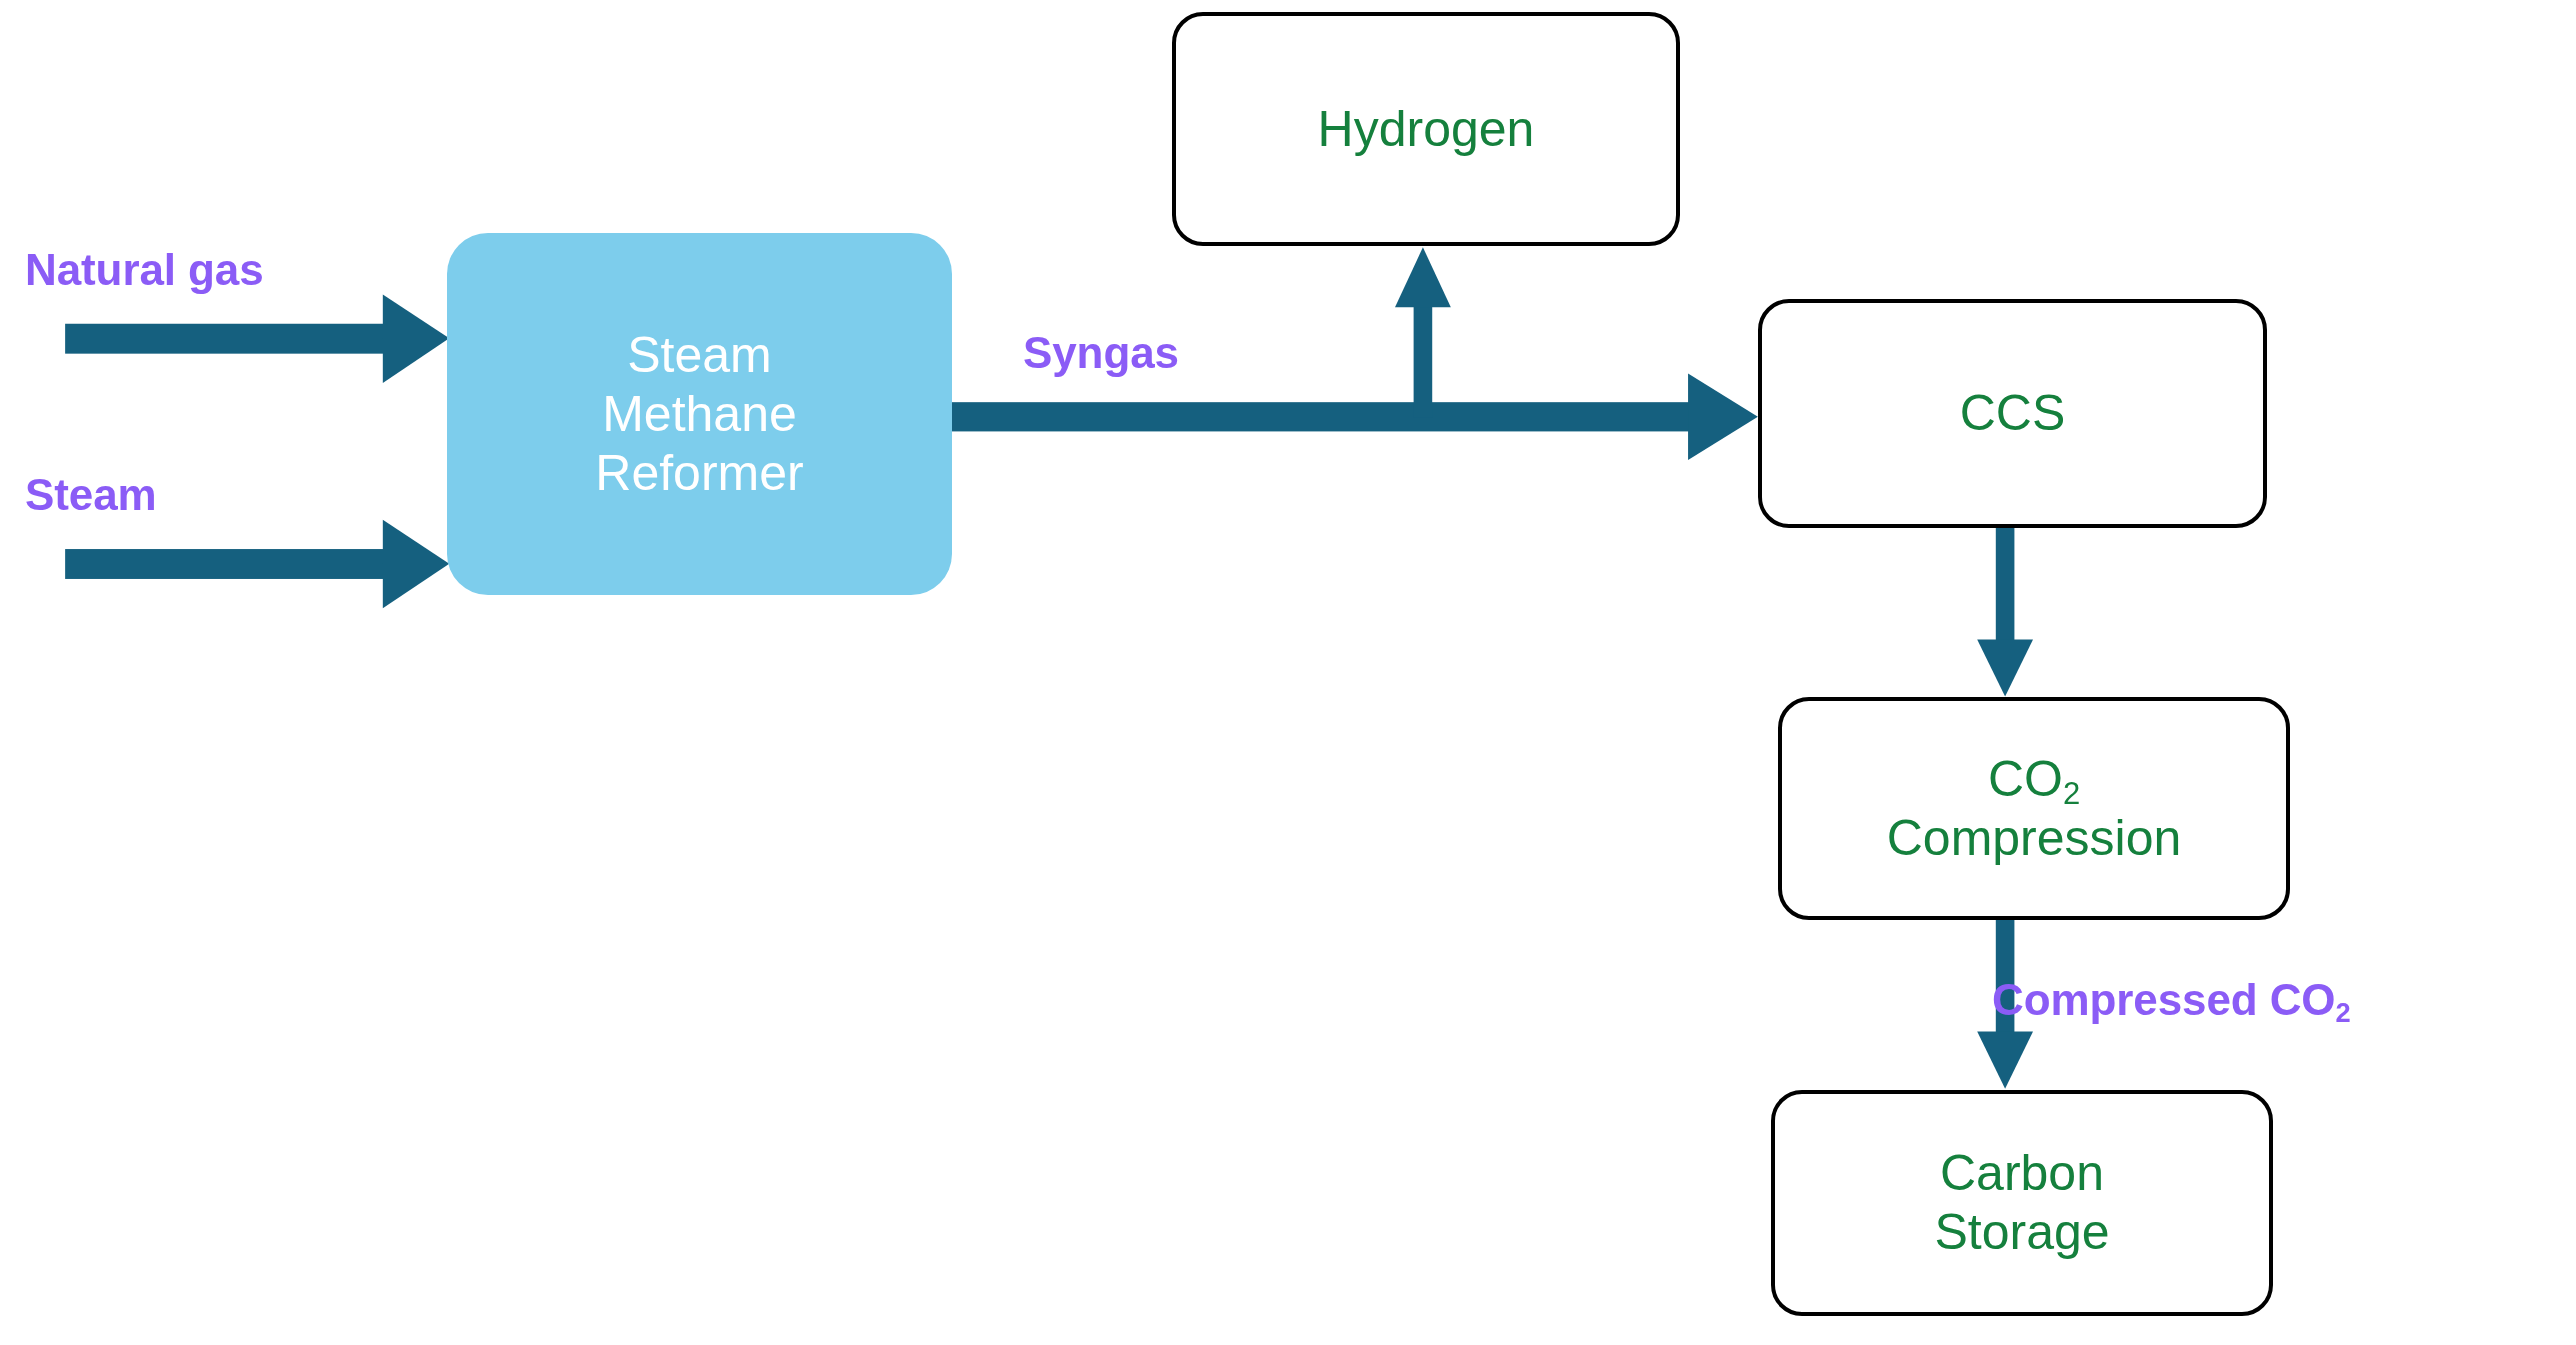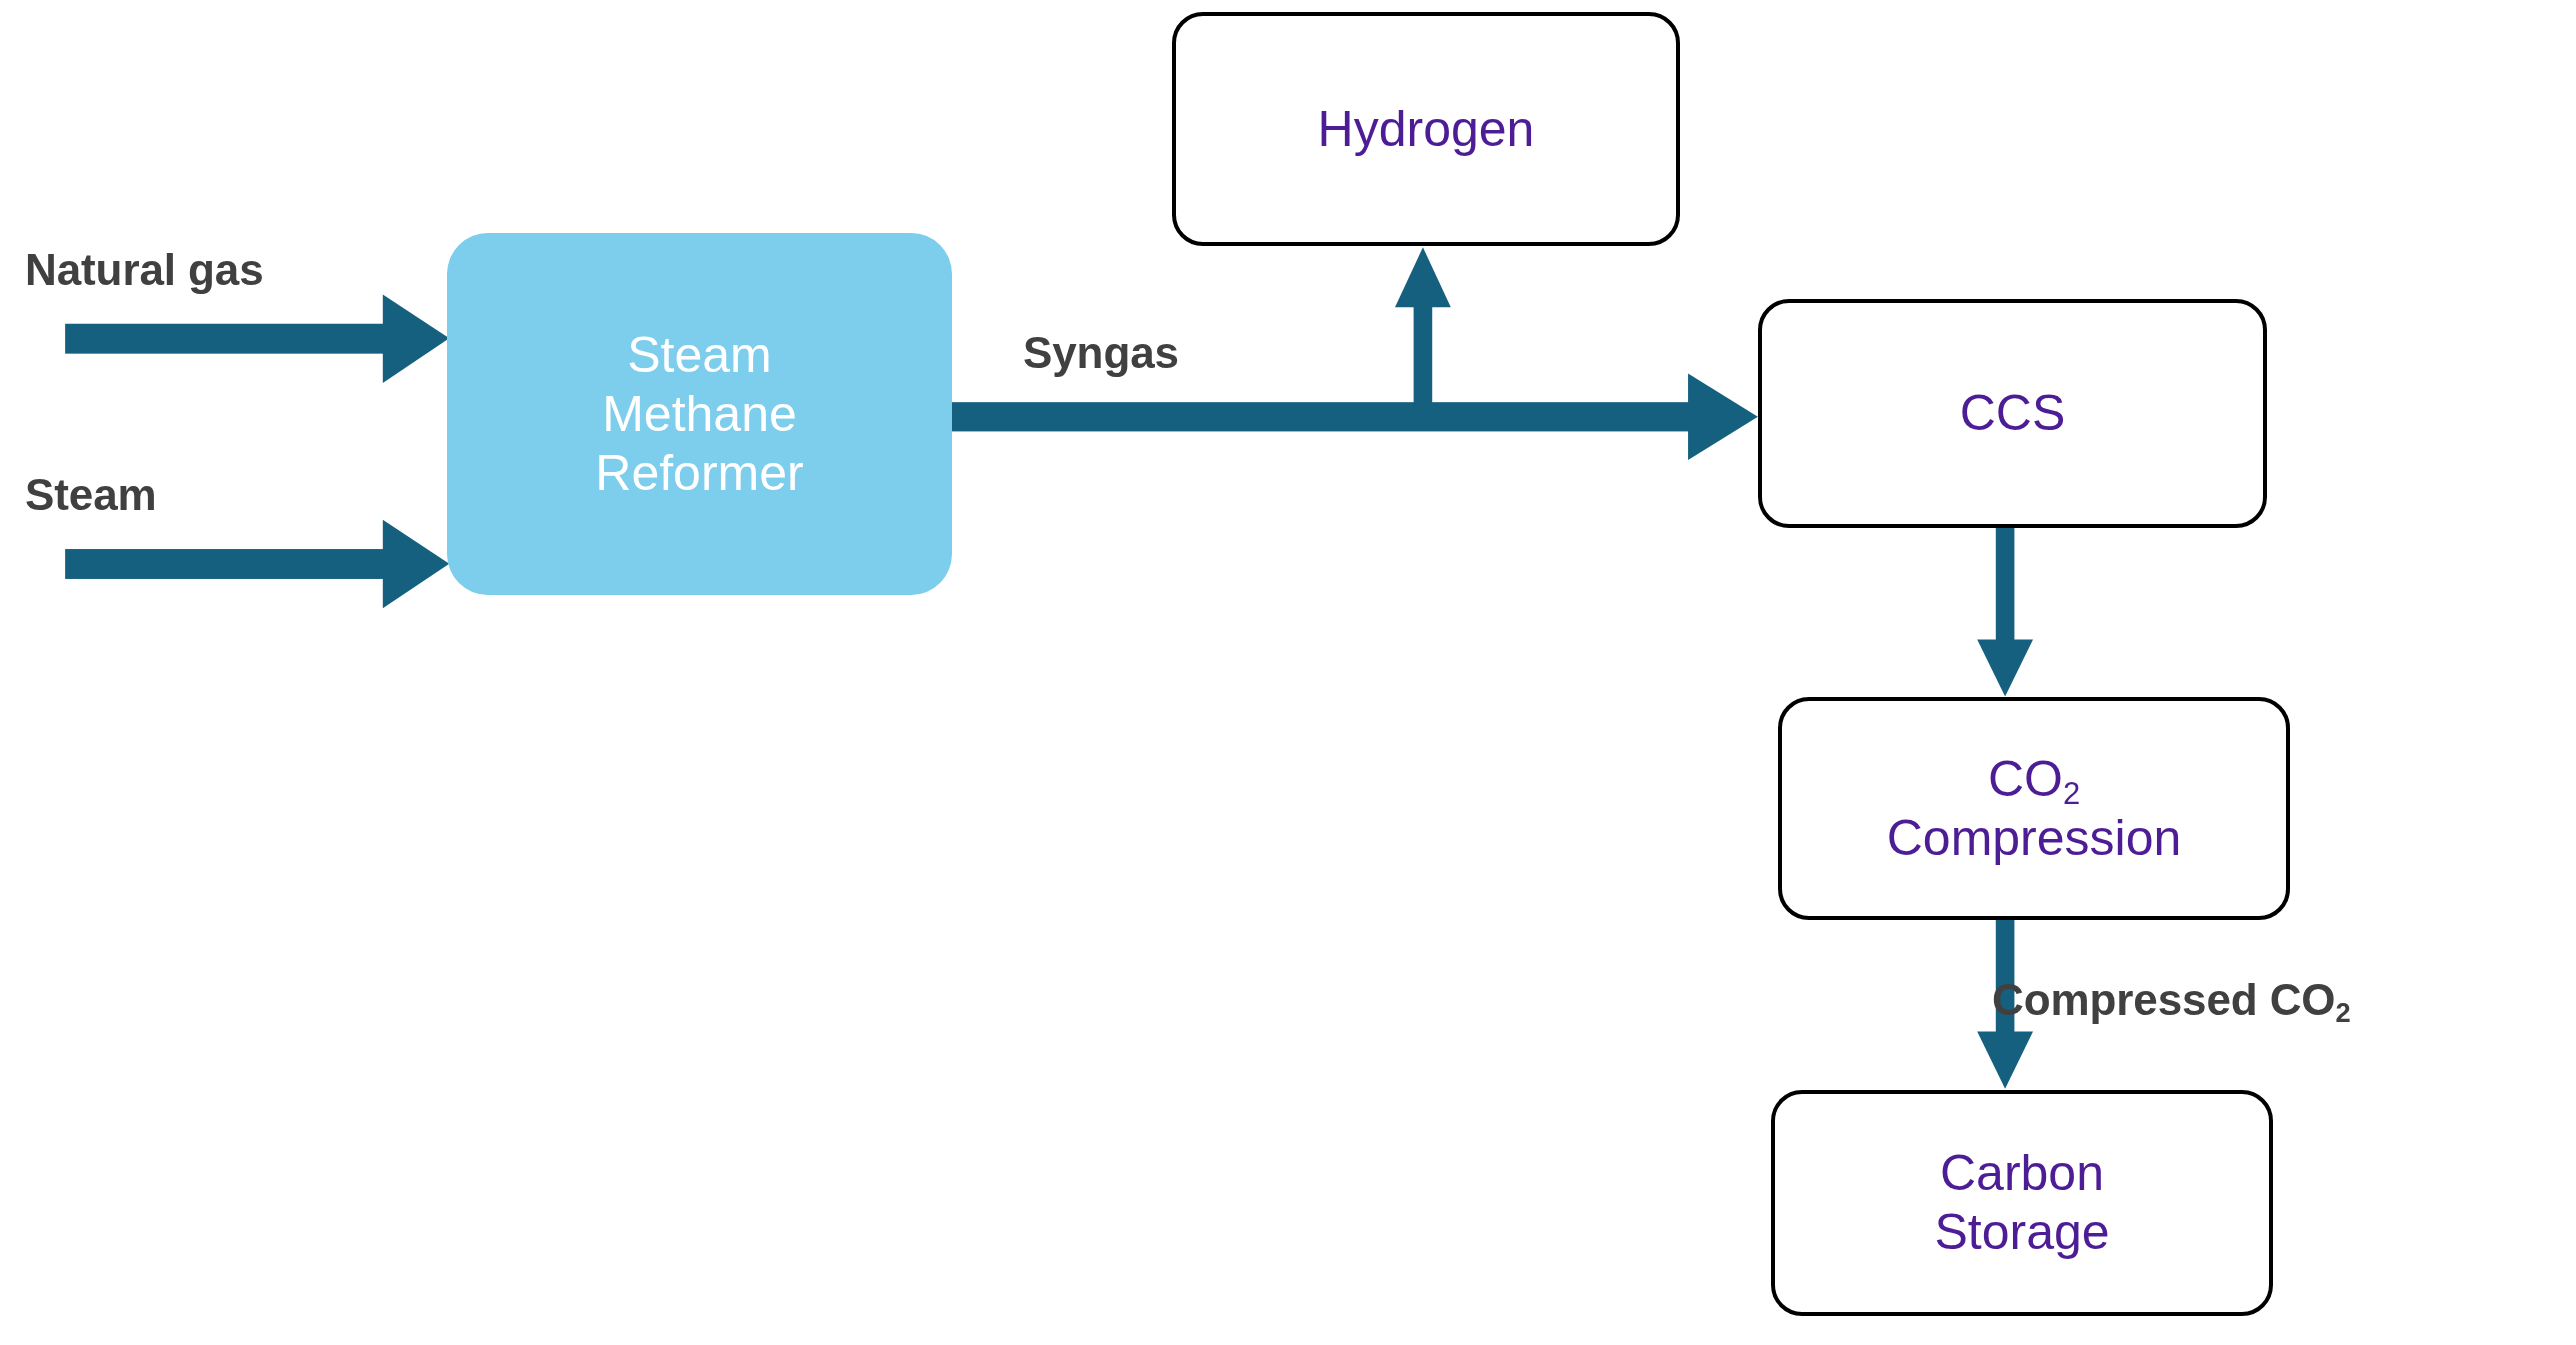--- a/index.html
+++ b/index.html
@@ -36,7 +36,7 @@
     border: 4.7px solid #000000;
     border-radius: 31px;
     background: #ffffff;
-    color: #4c1d95;
+    color: #15803d;
     font-size: 50px;
     font-weight: 400;
   }

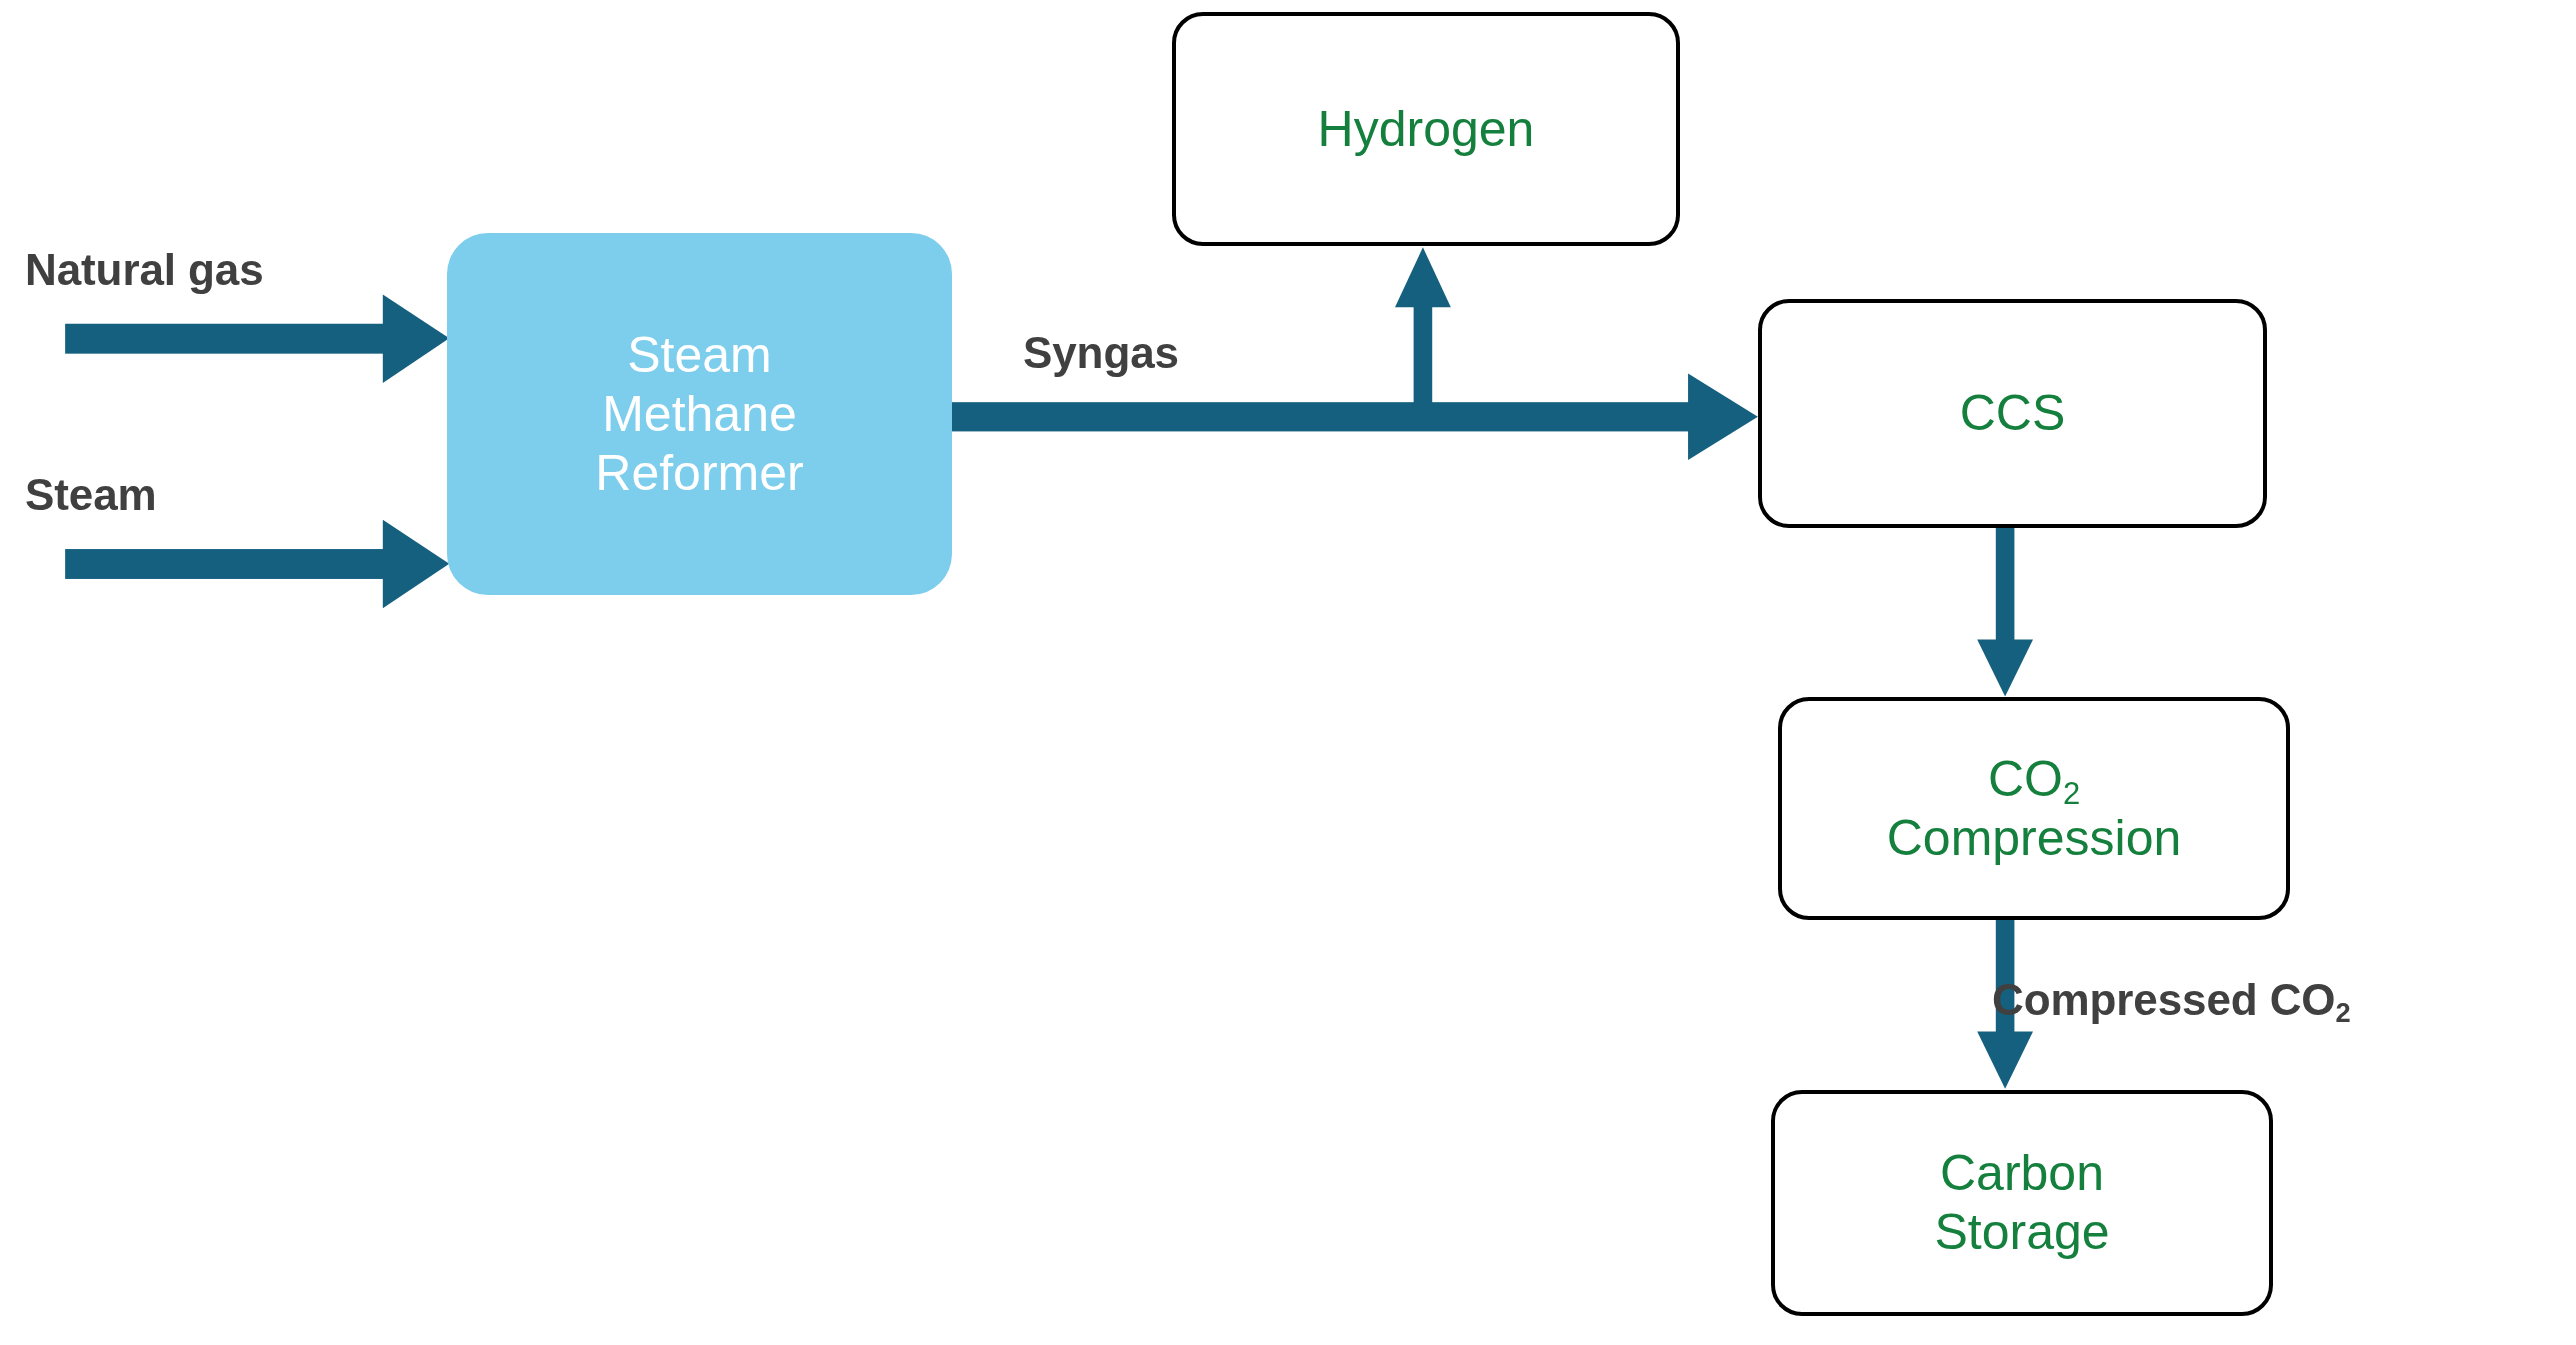--- a/index.html
+++ b/index.html
@@ -52,7 +52,7 @@
     position: absolute;
     font-size: 44px;
     font-weight: 700;
-    color: #404040;
+    color: #8b5cf6;
     white-space: nowrap;
     letter-spacing: -0.1px;
   }

